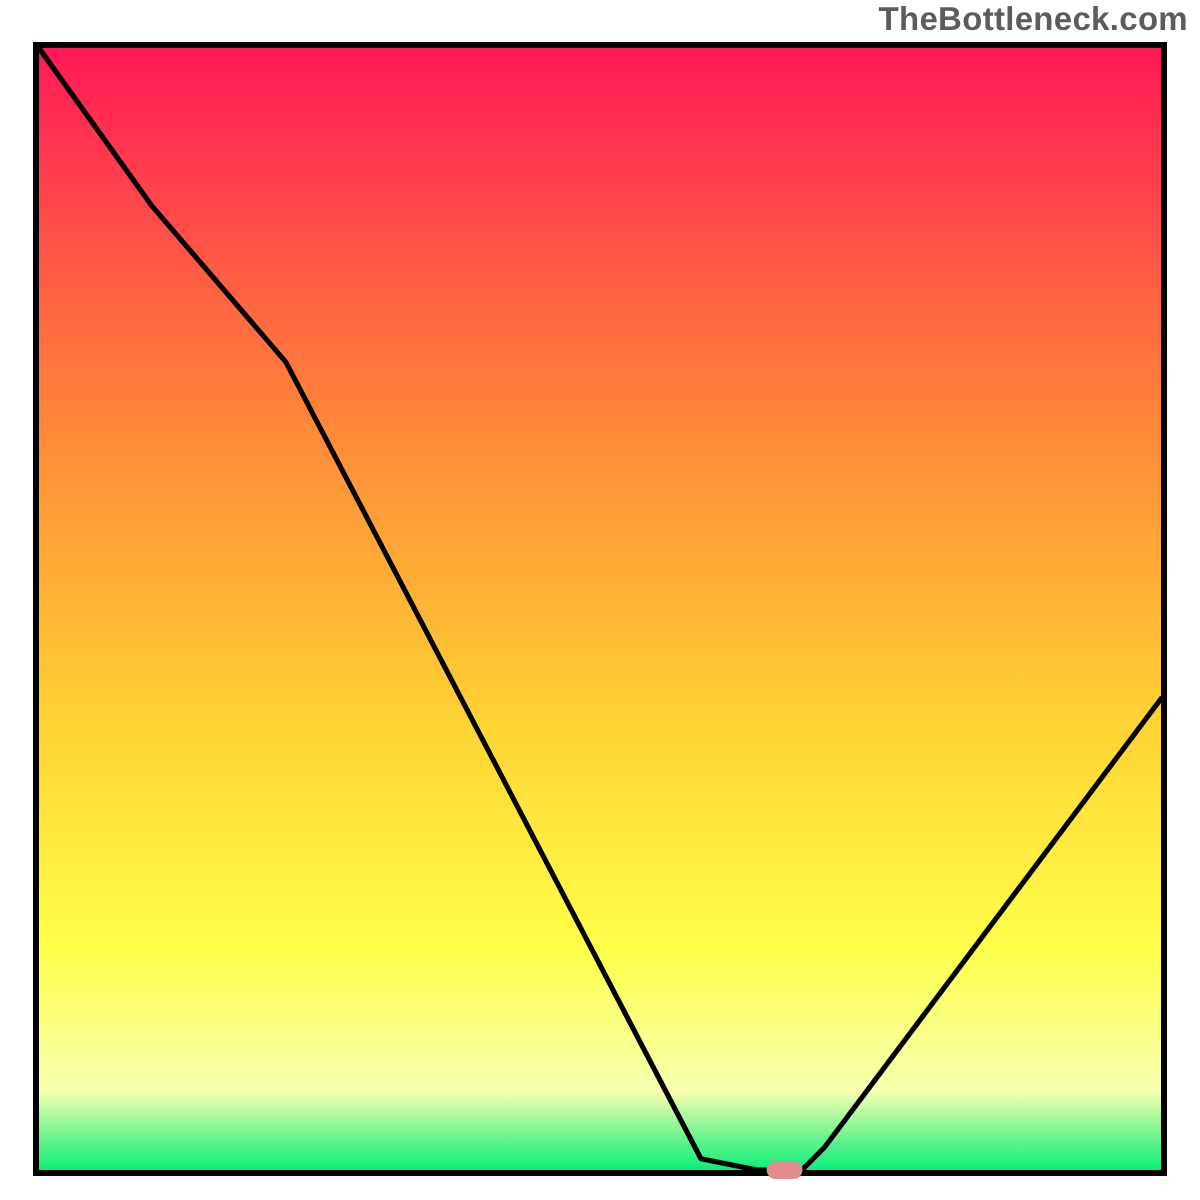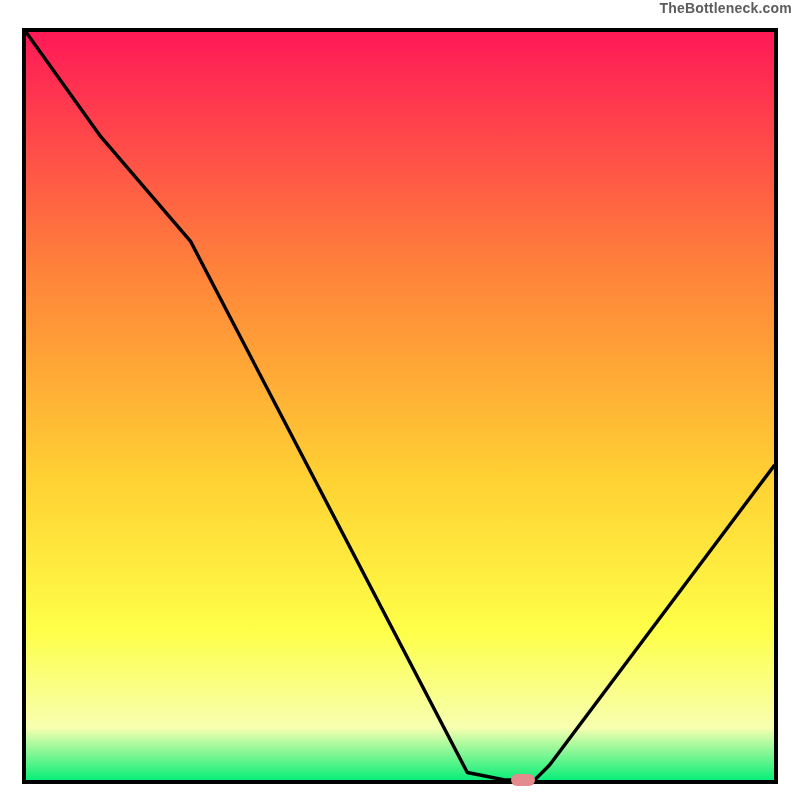--- a/index.html
+++ b/index.html
@@ -20,7 +20,7 @@
     position: absolute;
     top: 0;
     right: 8px;
-    font-size: 14px;
+    font-size: 22px;
     font-weight: 600;
     color: #5c5c5c;
     letter-spacing: 0.2px;

